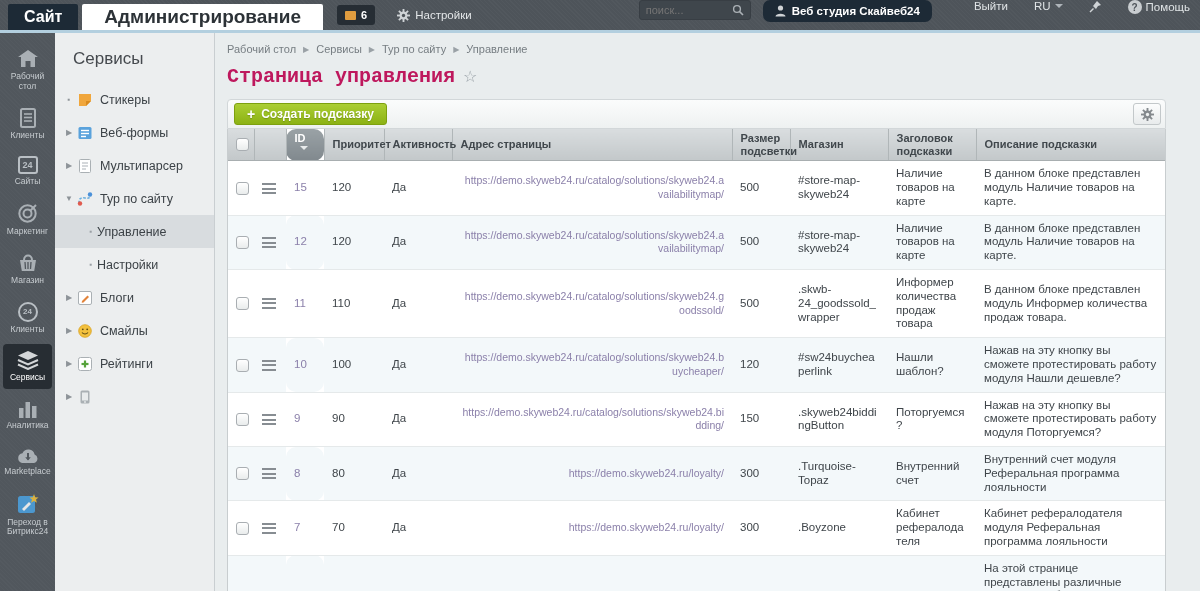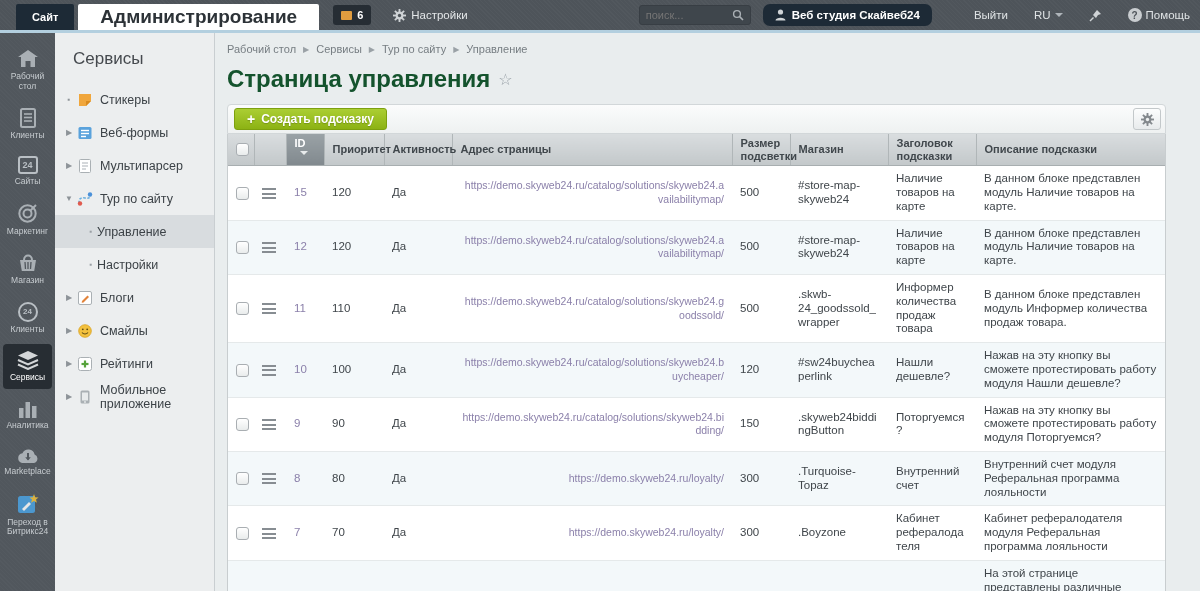--- a/index.html
+++ b/index.html
@@ -11,7 +11,7 @@
     background:#4e545a;
     background-image:repeating-linear-gradient(45deg, rgba(255,255,255,.025) 0 1px, transparent 1px 3px);
     display:flex; align-items:flex-end; z-index:30; }
-  .tab-site { height:26px; margin-left:16px; background:#1d2a36; color:#fff; font-size:11px; font-weight:bold;
+  .tab-site { height:26px; margin-left:8px; background:#1d2a36; color:#fff; font-size:16px; font-weight:bold;
     display:flex; align-items:center; padding:0 16px; border-radius:2px 2px 0 0; cursor:pointer; }
   .tab-admin { height:26px; margin-left:4px; background:#ffffff; color:#2c3237; font-size:19px; font-weight:bold;
     display:flex; align-items:center; padding:0 22px; border-radius:2px 2px 0 0; cursor:pointer; }

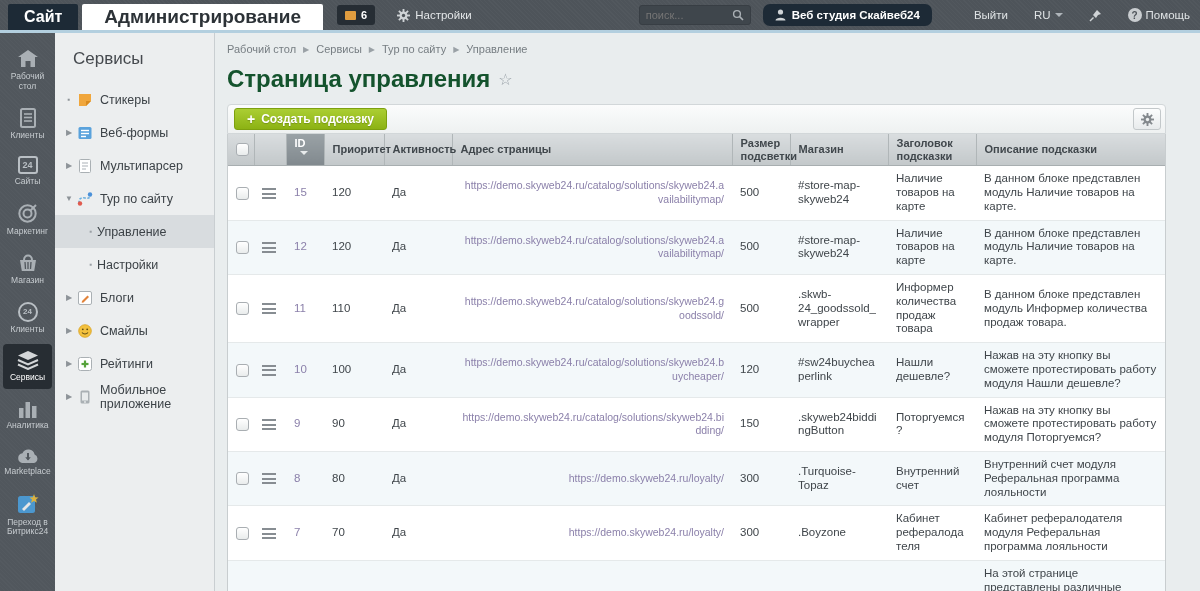--- a/index.html
+++ b/index.html
@@ -22,7 +22,7 @@
   .notif-icon:after { content:""; position:absolute; left:2px; bottom:-3px; border:3px solid transparent; border-top-color:#e09c3f; border-left-width:2px; border-right-width:2px; }
   .notif-count { color:#fff; font-size:11px; font-weight:bold; }
   .tb-settings { display:flex; align-items:center; gap:5px; margin-left:22px; color:#e3e6e8; font-size:11.5px; cursor:pointer; }
-  .tb-right { margin-left:auto; height:30px; display:flex; align-items:center; gap:0; }
+  .tb-right { margin-left:auto; height:30px; display:flex; align-items:flex-start; gap:0; }
   .search-box { width:112px; height:20px; background:#3f464c; border:1px solid #383e44; border-radius:3px;
     display:flex; align-items:center; padding:0 6px; margin-right:12px; }
   .search-box input { flex:1; background:transparent; border:none; outline:none; color:#b9bfc4; font-size:11px; width:80px; font-family:"Liberation Sans",sans-serif; }

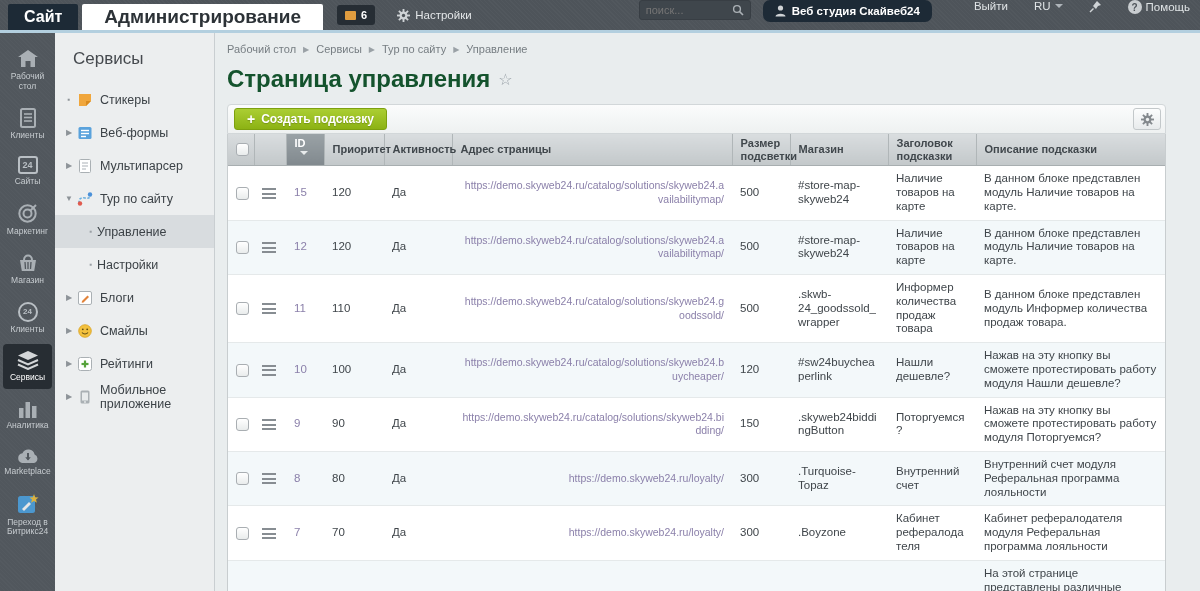--- a/index.html
+++ b/index.html
@@ -67,7 +67,7 @@
   .crumb { cursor:pointer; }
   .crumb-sep { color:#9aa1a6; font-size:8px; }
   .page-title-row { display:flex; align-items:center; gap:8px; padding:10px 0 0 12px; }
-  .page-title { font-size:24px; font-weight:bold; color:#14532d; }
+  .page-title { font-size:20px; font-weight:bold; color:#be185d;font-family:Liberation Mono, monospace; }
   .fav-star { color:#9aa2a8; font-size:16px; cursor:pointer; }
 
   .toolbar { margin:11px 34px 0 12px; height:30px; background:linear-gradient(#fbfcfc,#eef1f1);

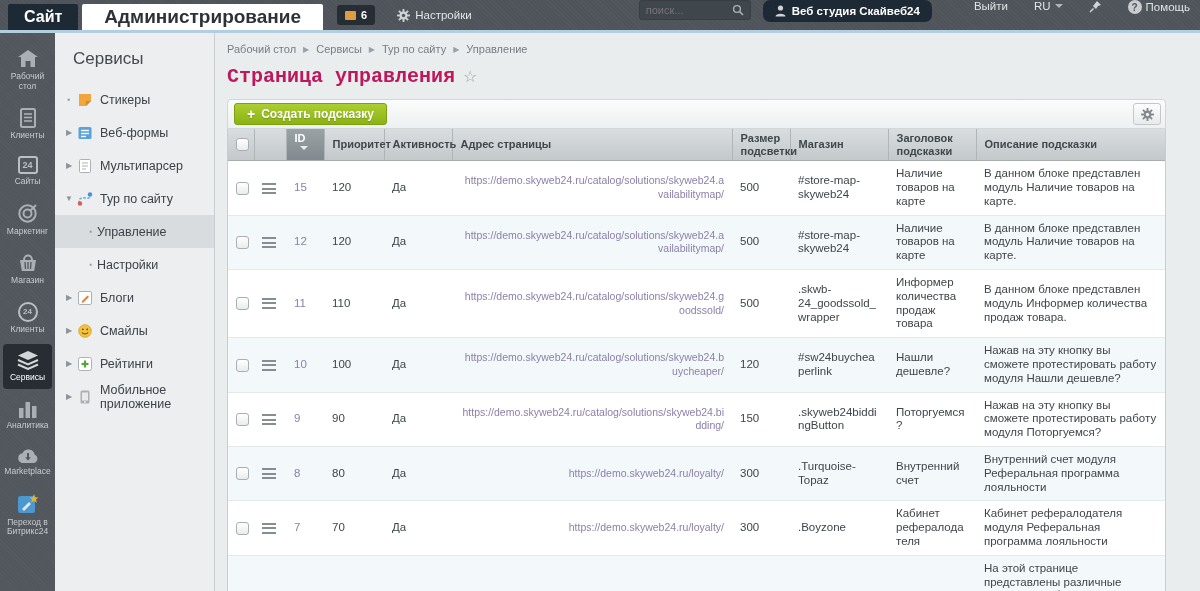--- a/index.html
+++ b/index.html
@@ -82,7 +82,7 @@
   
   .grid-wrap { margin:0 34px 0 12px; background:#fff; border:1px solid #c8cdcf; border-top:none; }
   table.grid { width:100%; border-collapse:collapse; table-layout:fixed; }
-  .c-check { width:26px; } .c-menu { width:32px; } .c-id { width:38px; } .c-pri { width:60px; }
+  .c-check { width:26px; } .c-menu { width:32px; } .c-id { width:38px;border-radius:10px; } .c-pri { width:60px; }
   .c-act { width:68px; } .c-url { width:280px;text-align:right; } .c-size { width:58px; } .c-sel { width:98px; } .c-ttl { width:88px; }
   thead th { height:26px; background:linear-gradient(#d9dddf,#c3c8ca); border-right:1px solid #b0b6b8; border-bottom:1px solid #a8aeb0;
     font-size:11px; font-weight:bold; color:#40474c; text-align:left; padding:3px 8px; vertical-align:middle; line-height:1.15; }

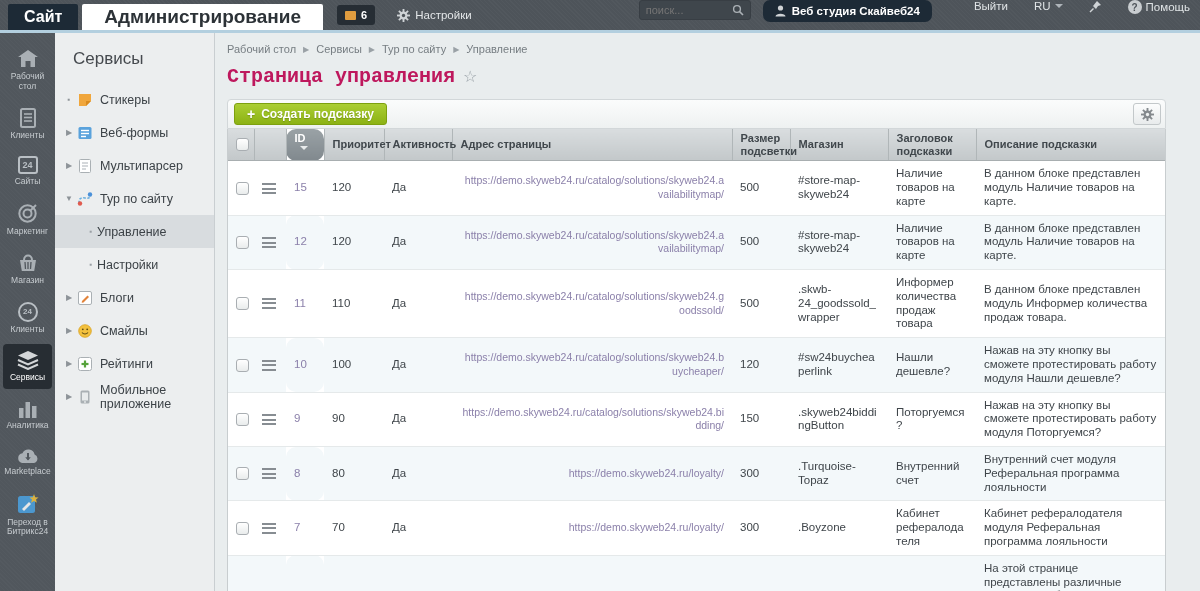--- a/index.html
+++ b/index.html
@@ -463,7 +463,7 @@
             <td class="c-url"><a>https://demo.skyweb24.ru/catalog/solutions/skyweb24.buycheaper/</a></td>
             <td class="c-size">120</td>
             <td class="c-sel">#sw24buycheaperlink</td>
-            <td class="c-ttl">Нашли дешевле?</td>
+            <td class="c-ttl">Нашли шаблон?</td>
             <td class="c-desc">Нажав на эту кнопку вы сможете протестировать работу модуля Нашли дешевле?</td>
           </tr>
           <tr>

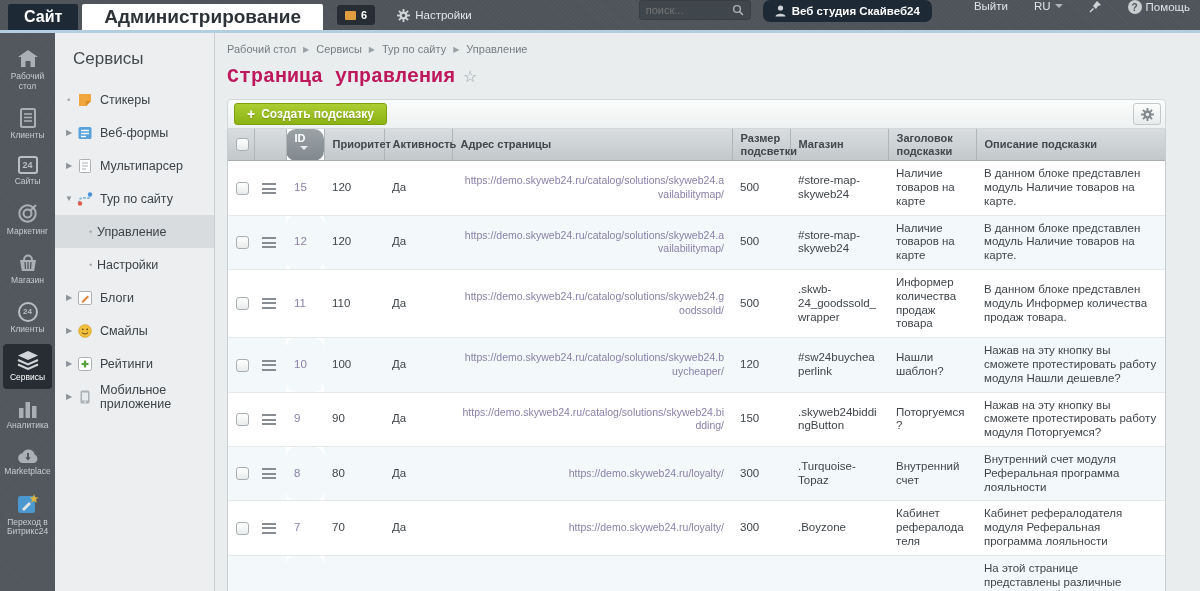--- a/index.html
+++ b/index.html
@@ -350,7 +350,6 @@
           <circle cx="5" cy="12" r="0.9" fill="#e8ebec"></circle>
         </svg>
       </span>
-    <span>Мобильное приложение</span>
   </div>
 </div>
 

